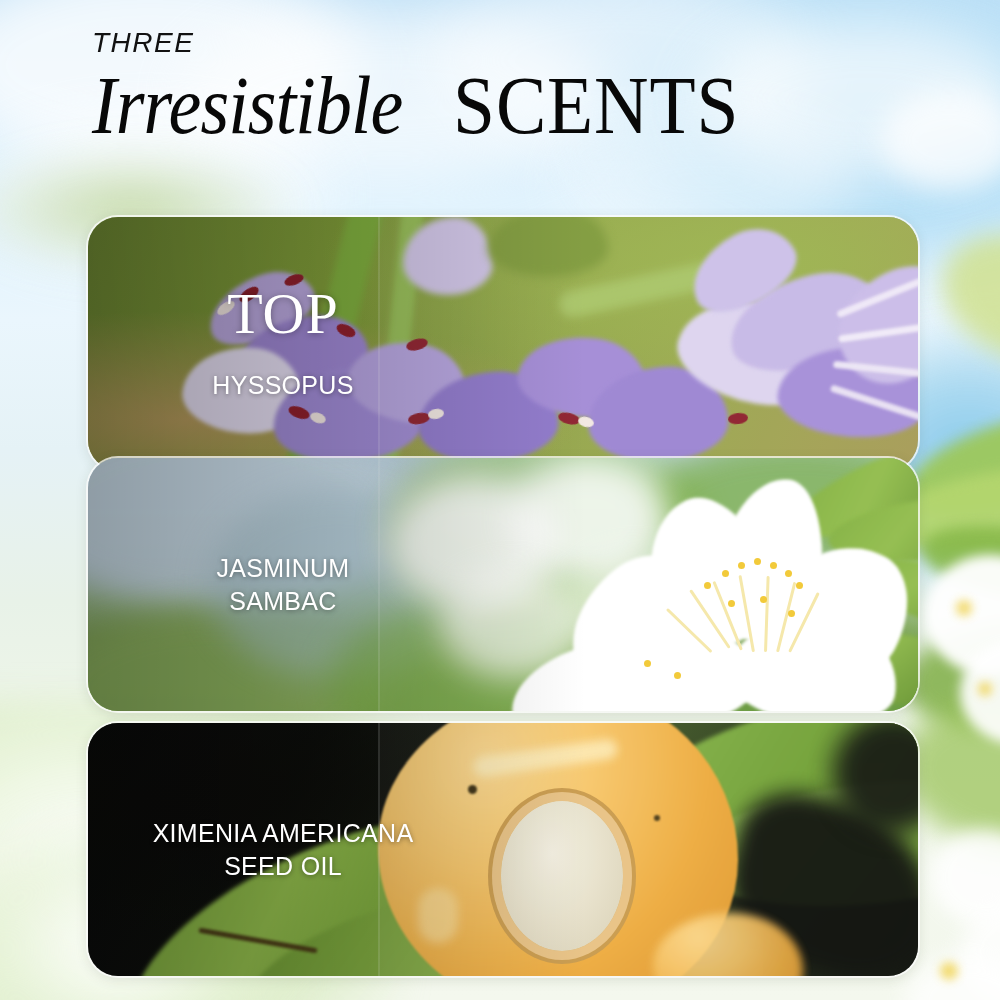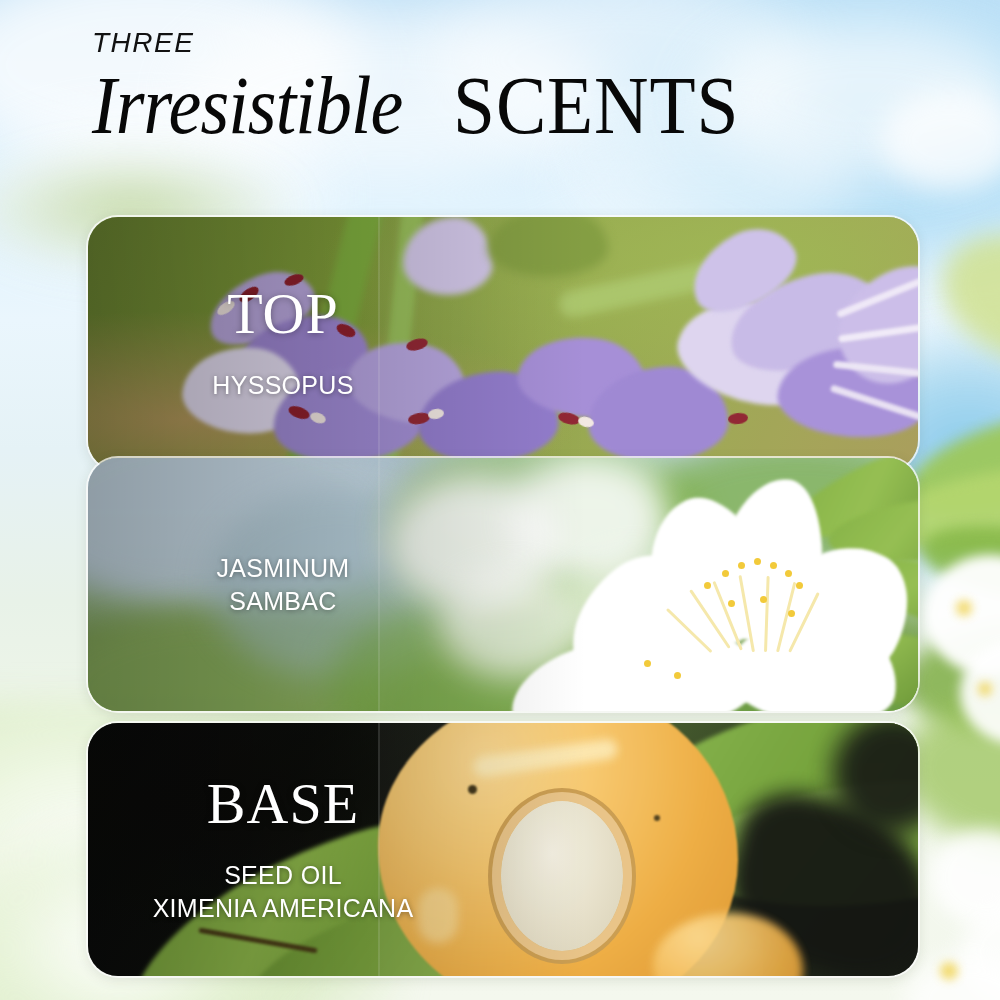--- a/index.html
+++ b/index.html
@@ -391,7 +391,6 @@
     <div class="card-overlay"></div>
   </div>
   <div class="card-text" style="left:10px;width:370px;">
-    <div class="note">BASE</div>
     <div class="botanical">
       <div>SEED OIL</div>
       <div>XIMENIA AMERICANA</div>

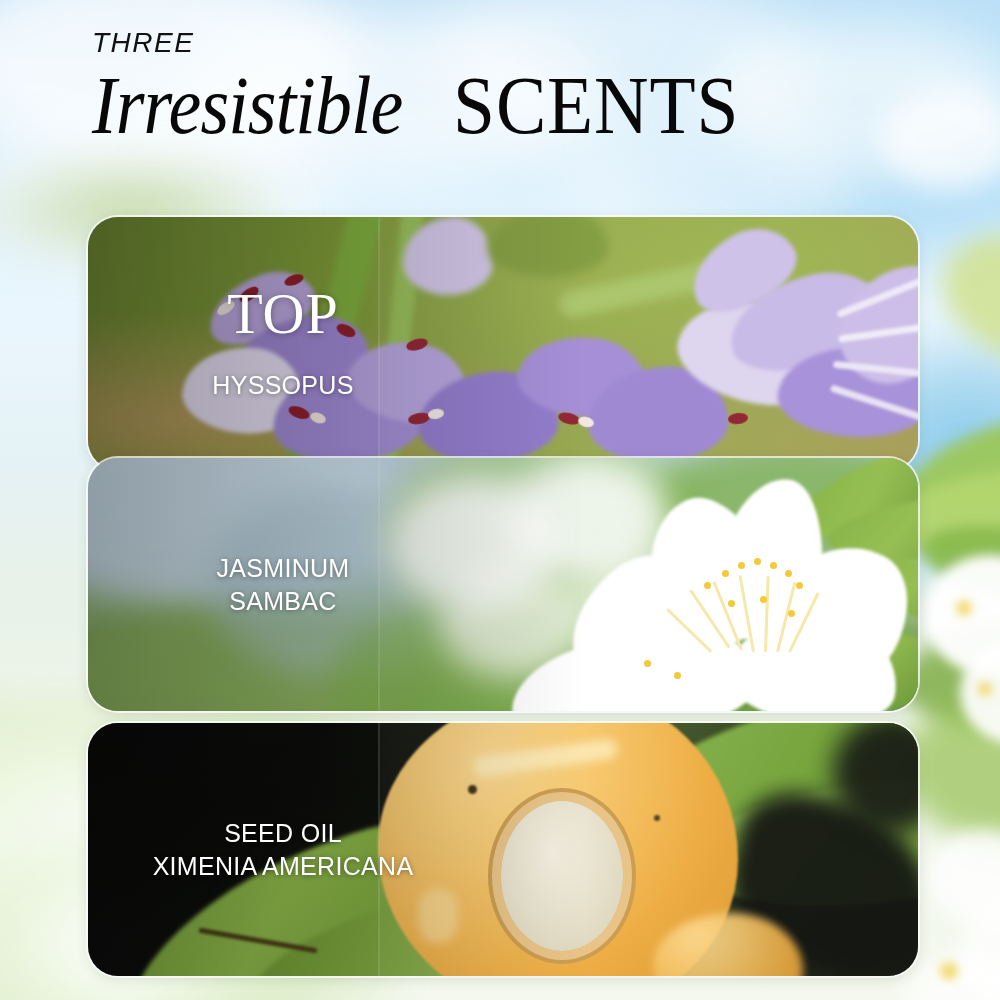--- a/index.html
+++ b/index.html
@@ -392,8 +392,8 @@
   </div>
   <div class="card-text" style="left:10px;width:370px;">
     <div class="botanical">
+      <div>XIMENIA AMERICANA</div>
       <div>SEED OIL</div>
-      <div>XIMENIA AMERICANA</div>
     </div>
   </div>
 </div>

